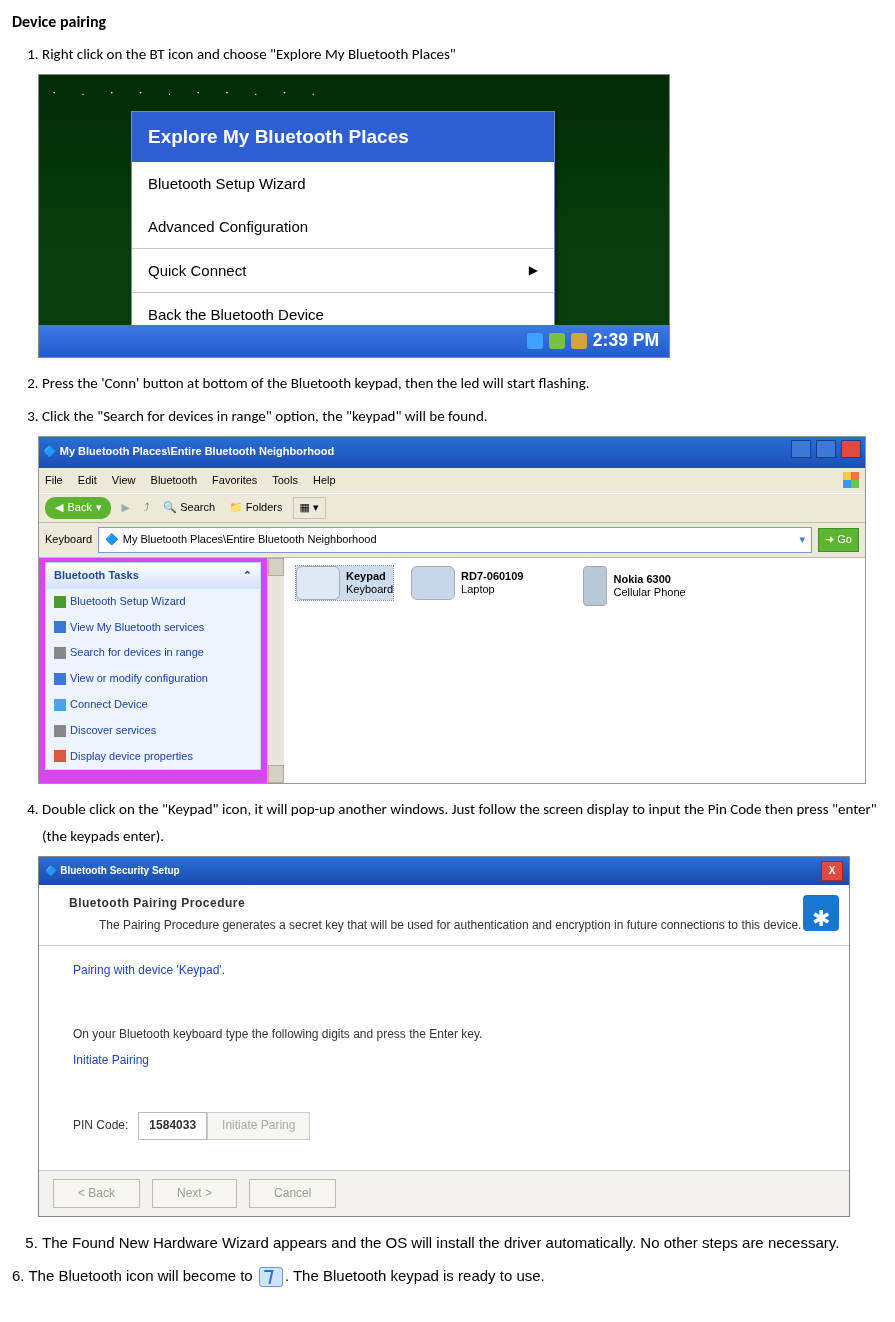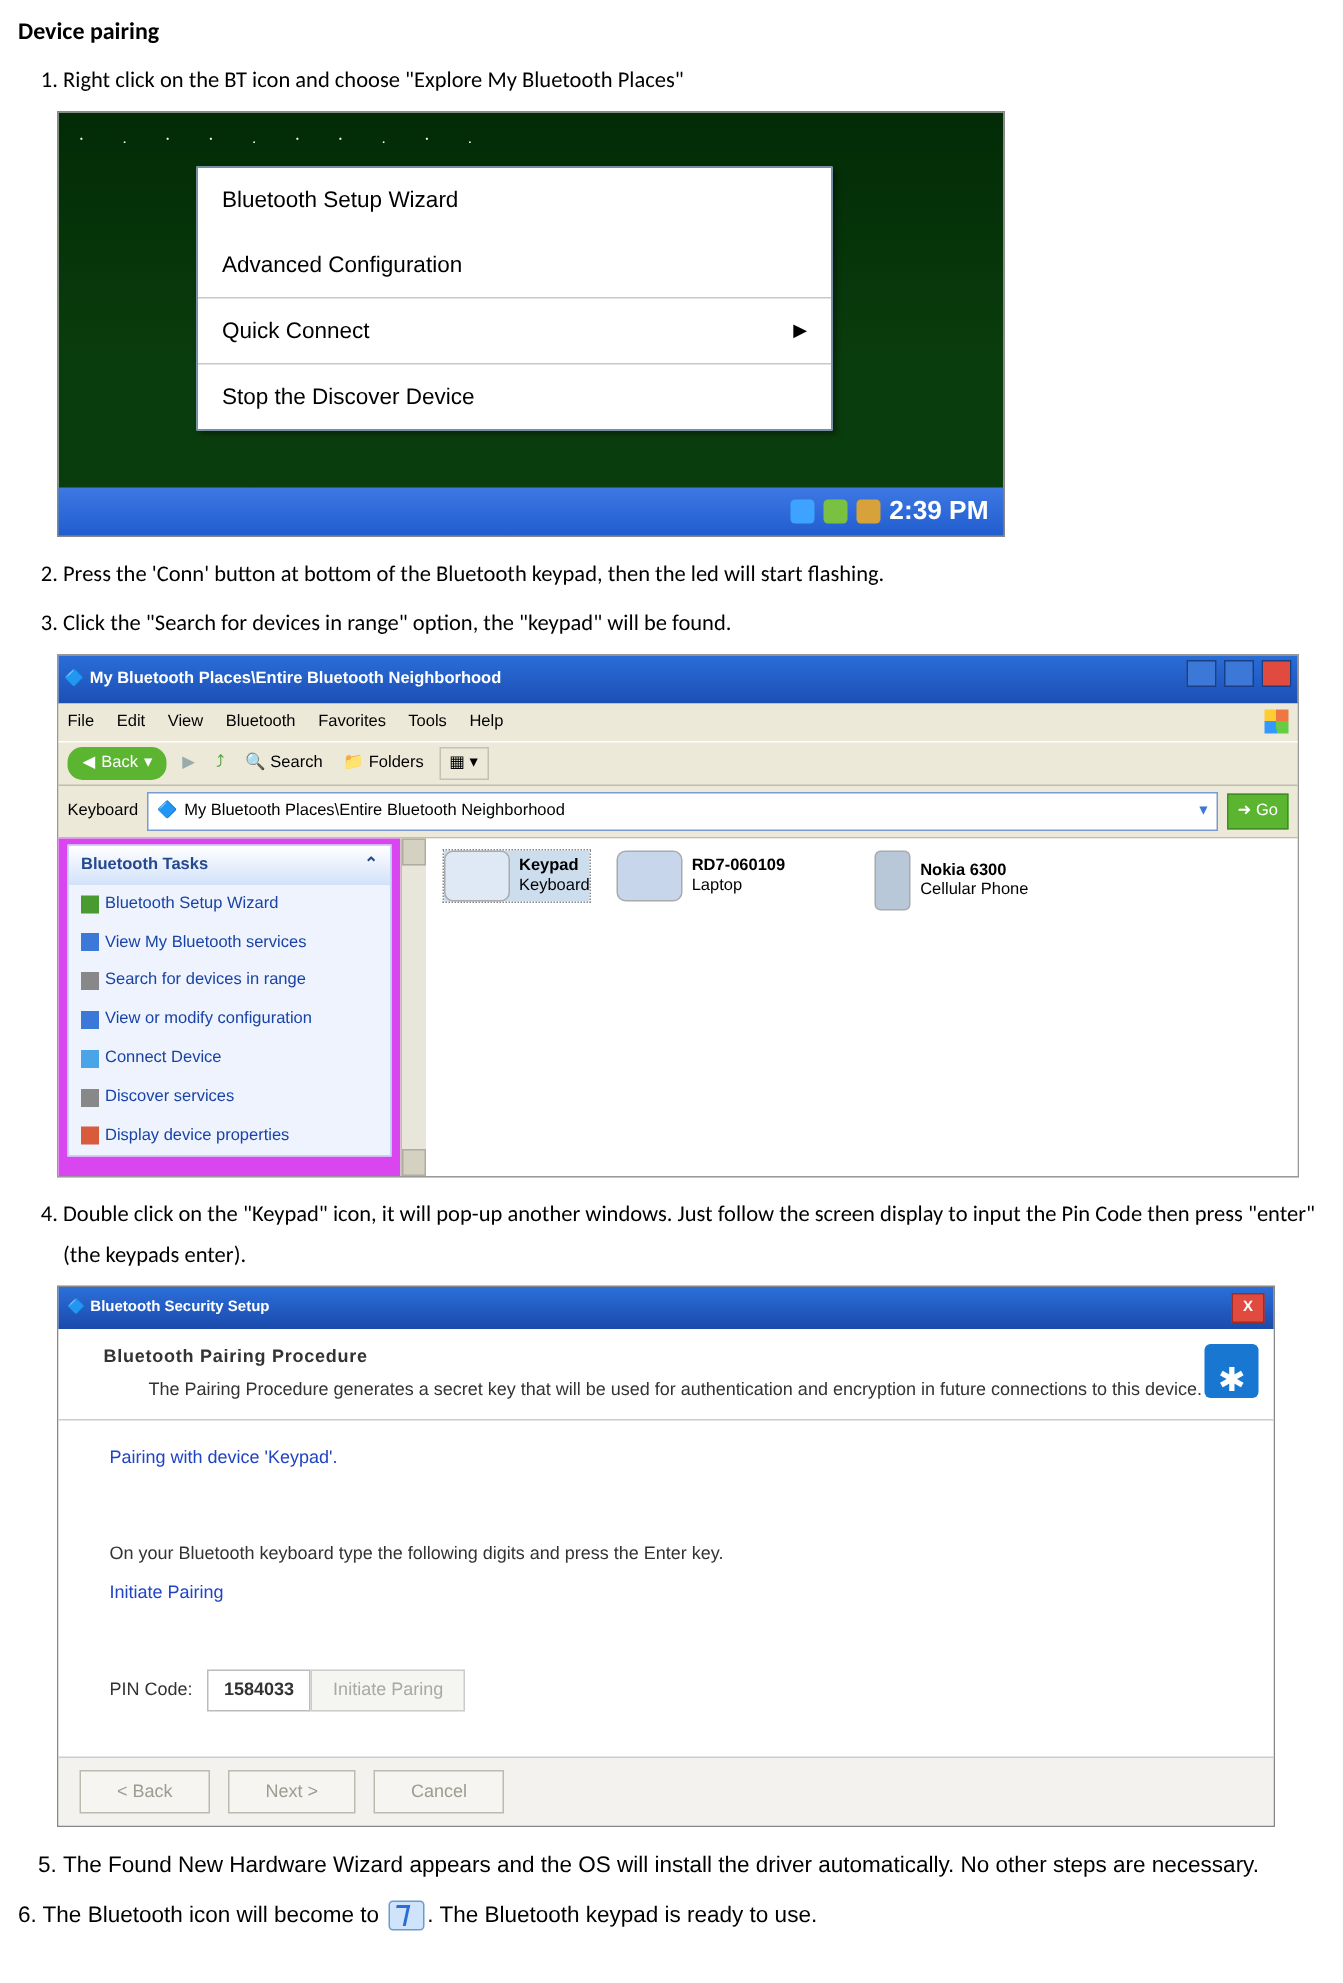--- a/index.html
+++ b/index.html
@@ -112,6 +112,9 @@
     <div class="shot shot1">
       <div class="stars"></div>
       <div class="menu">
+        <div class="item selected">
+            <span>Explore My Bluetooth Places</span>
+          </div>
         <div class="item">
             <span>Bluetooth Setup Wizard</span>
           </div>

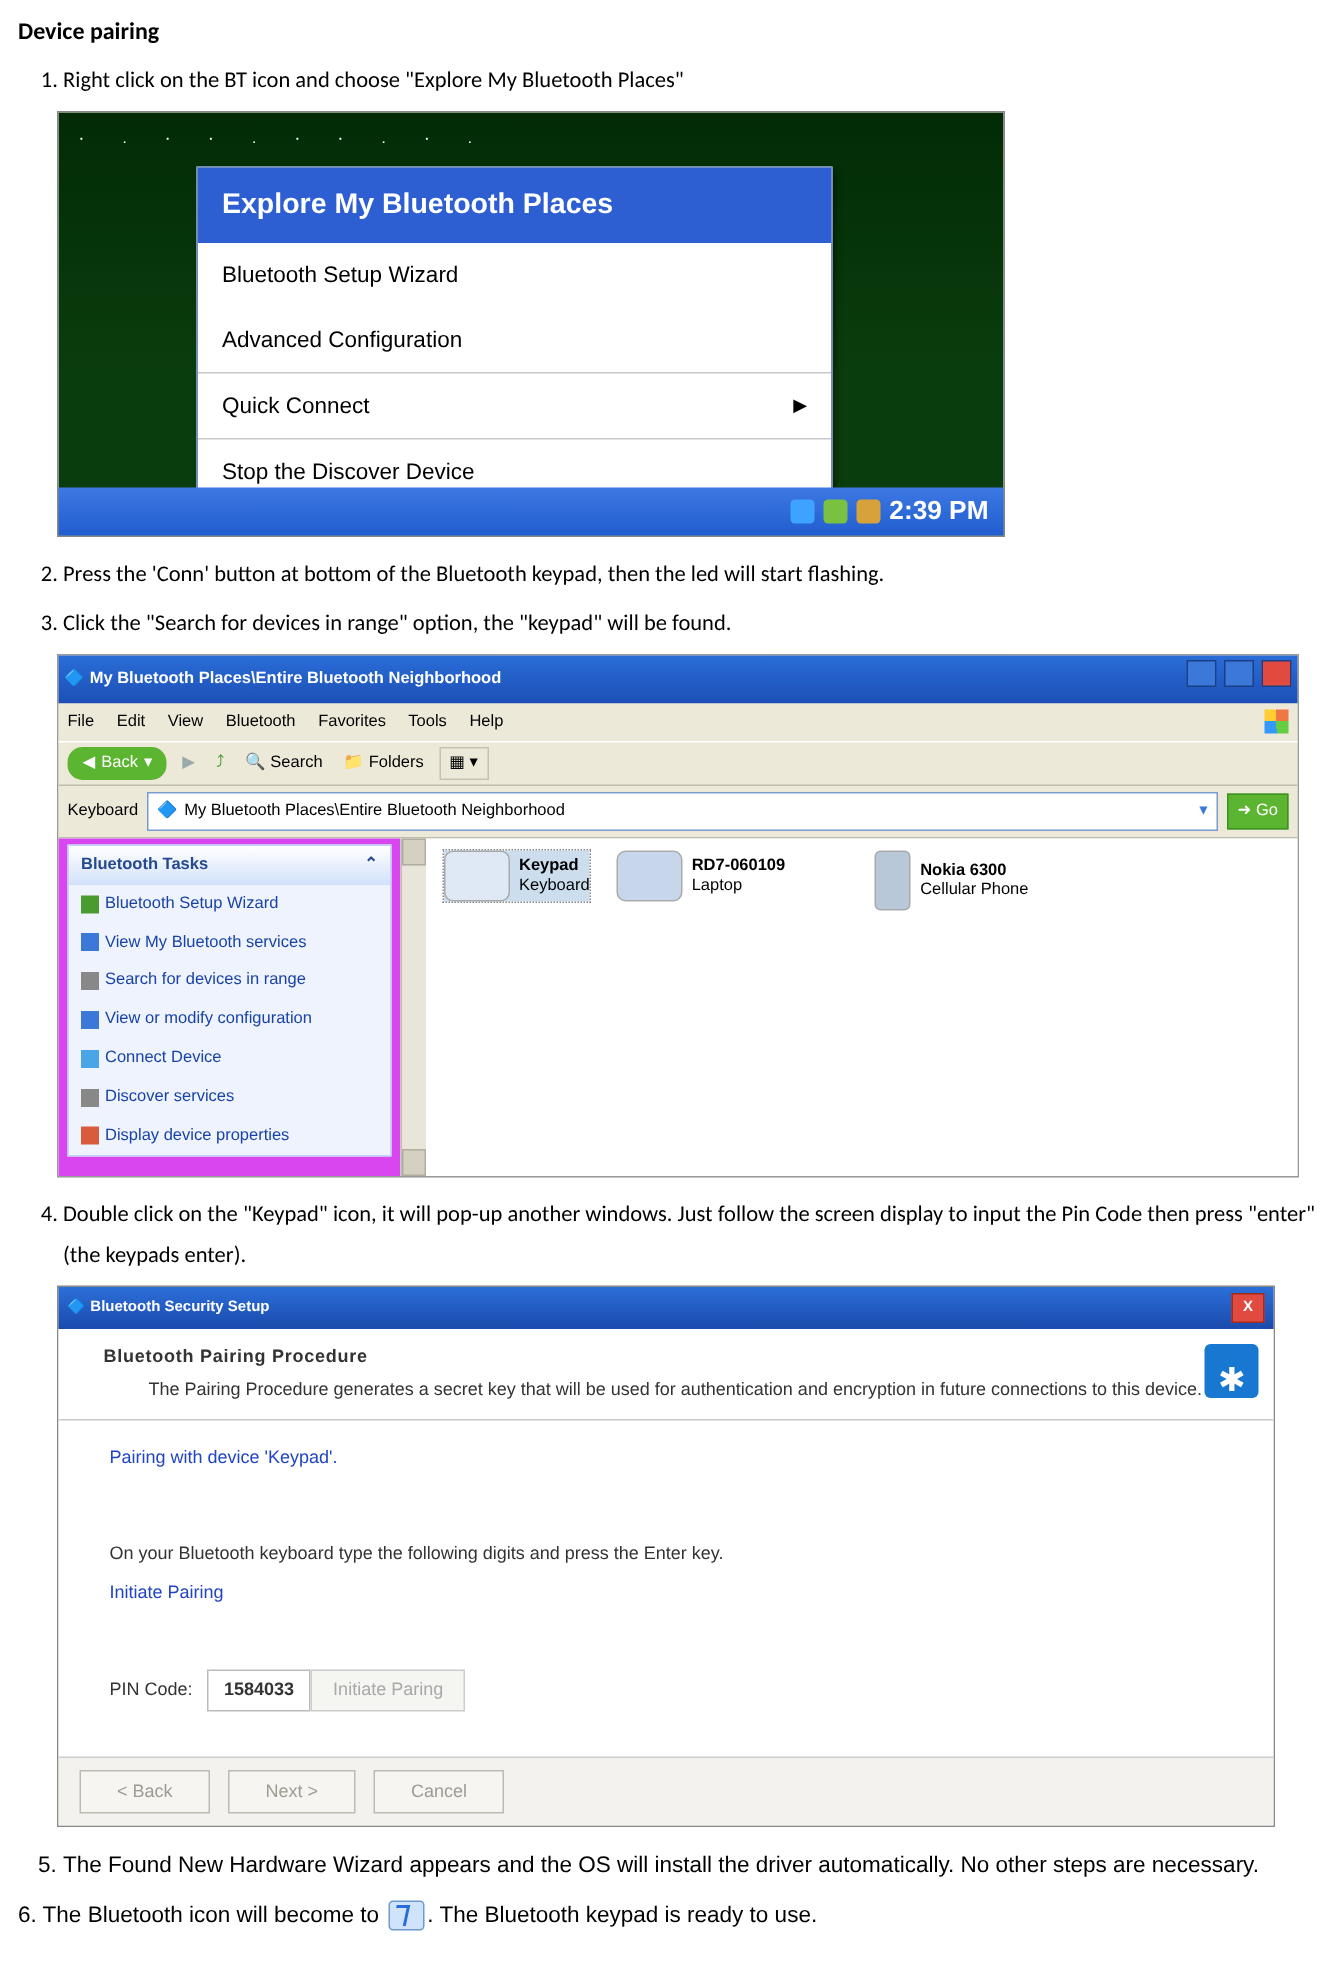--- a/index.html
+++ b/index.html
@@ -128,7 +128,7 @@
           </div>
         <div class="divider"></div>
         <div class="item">
-            <span>Stop the Discover Device</span>
+            <span>Back the Bluetooth Device</span>
           </div>
       </div>
       <div class="taskbar">

